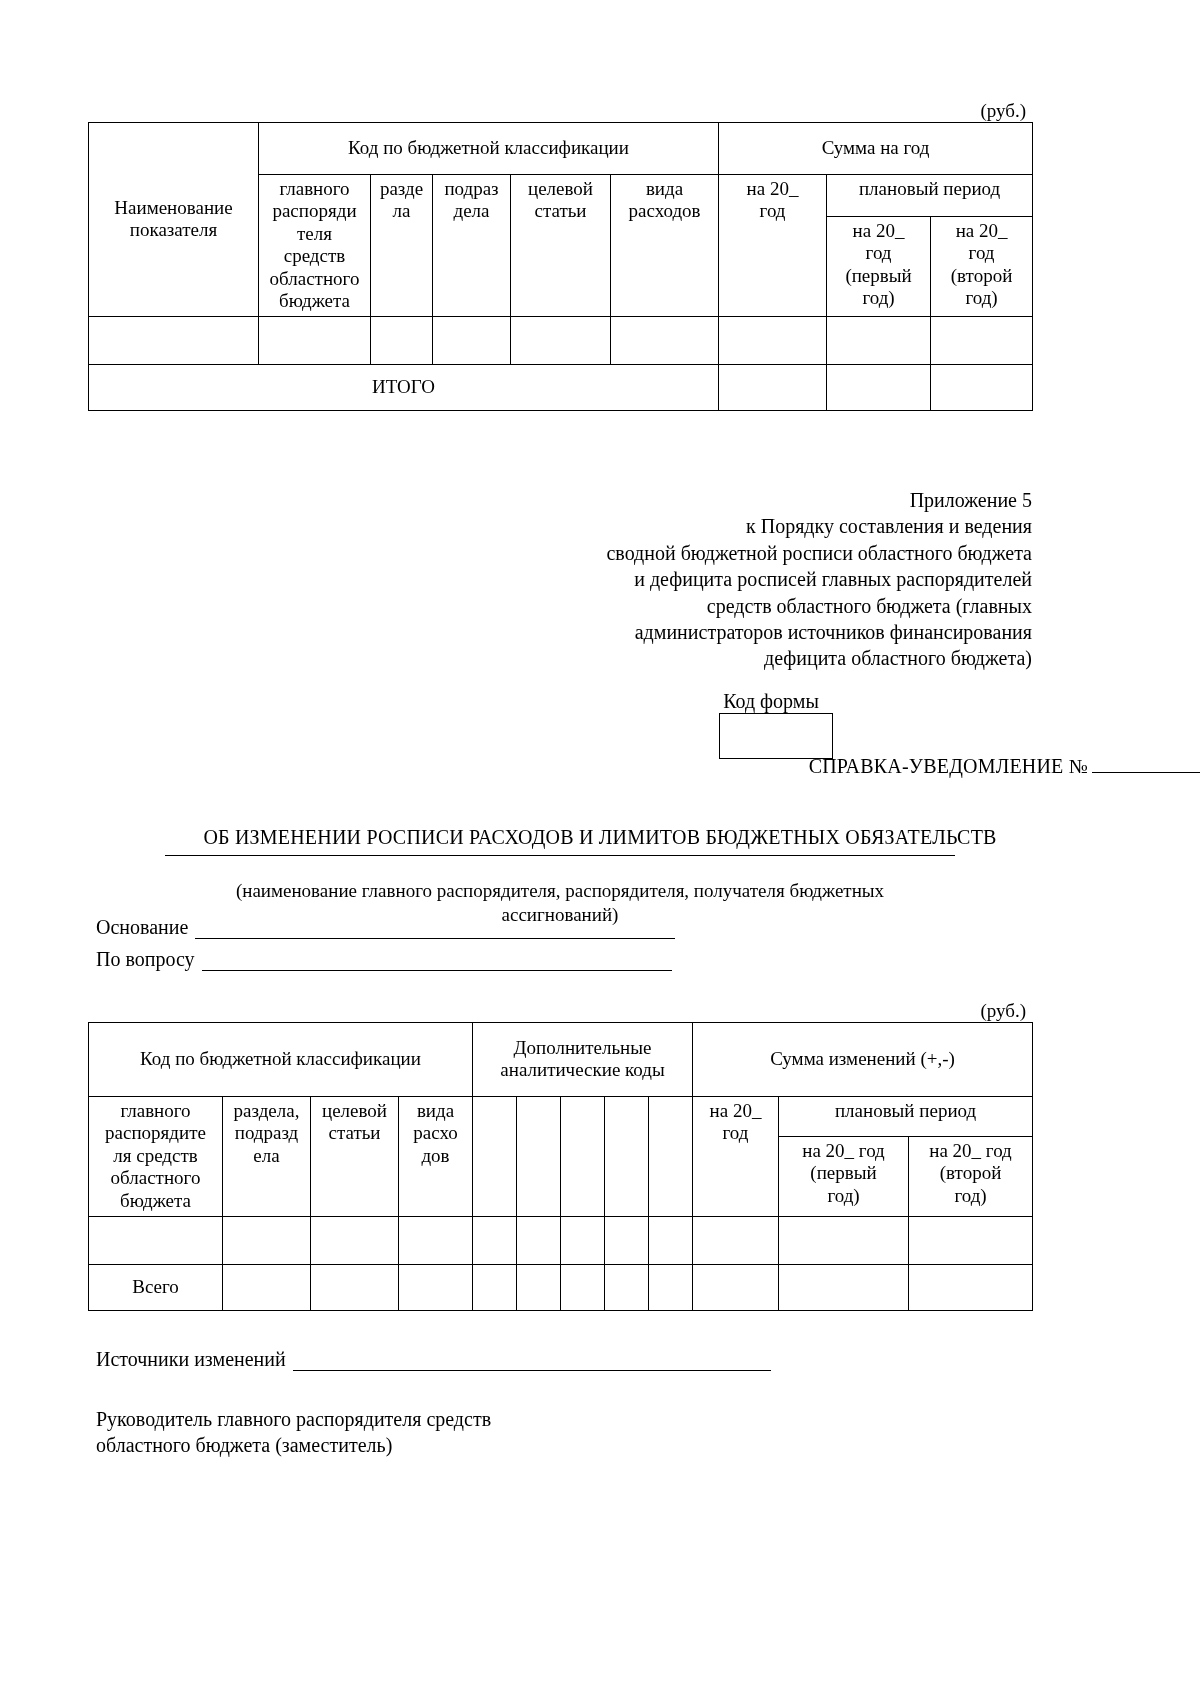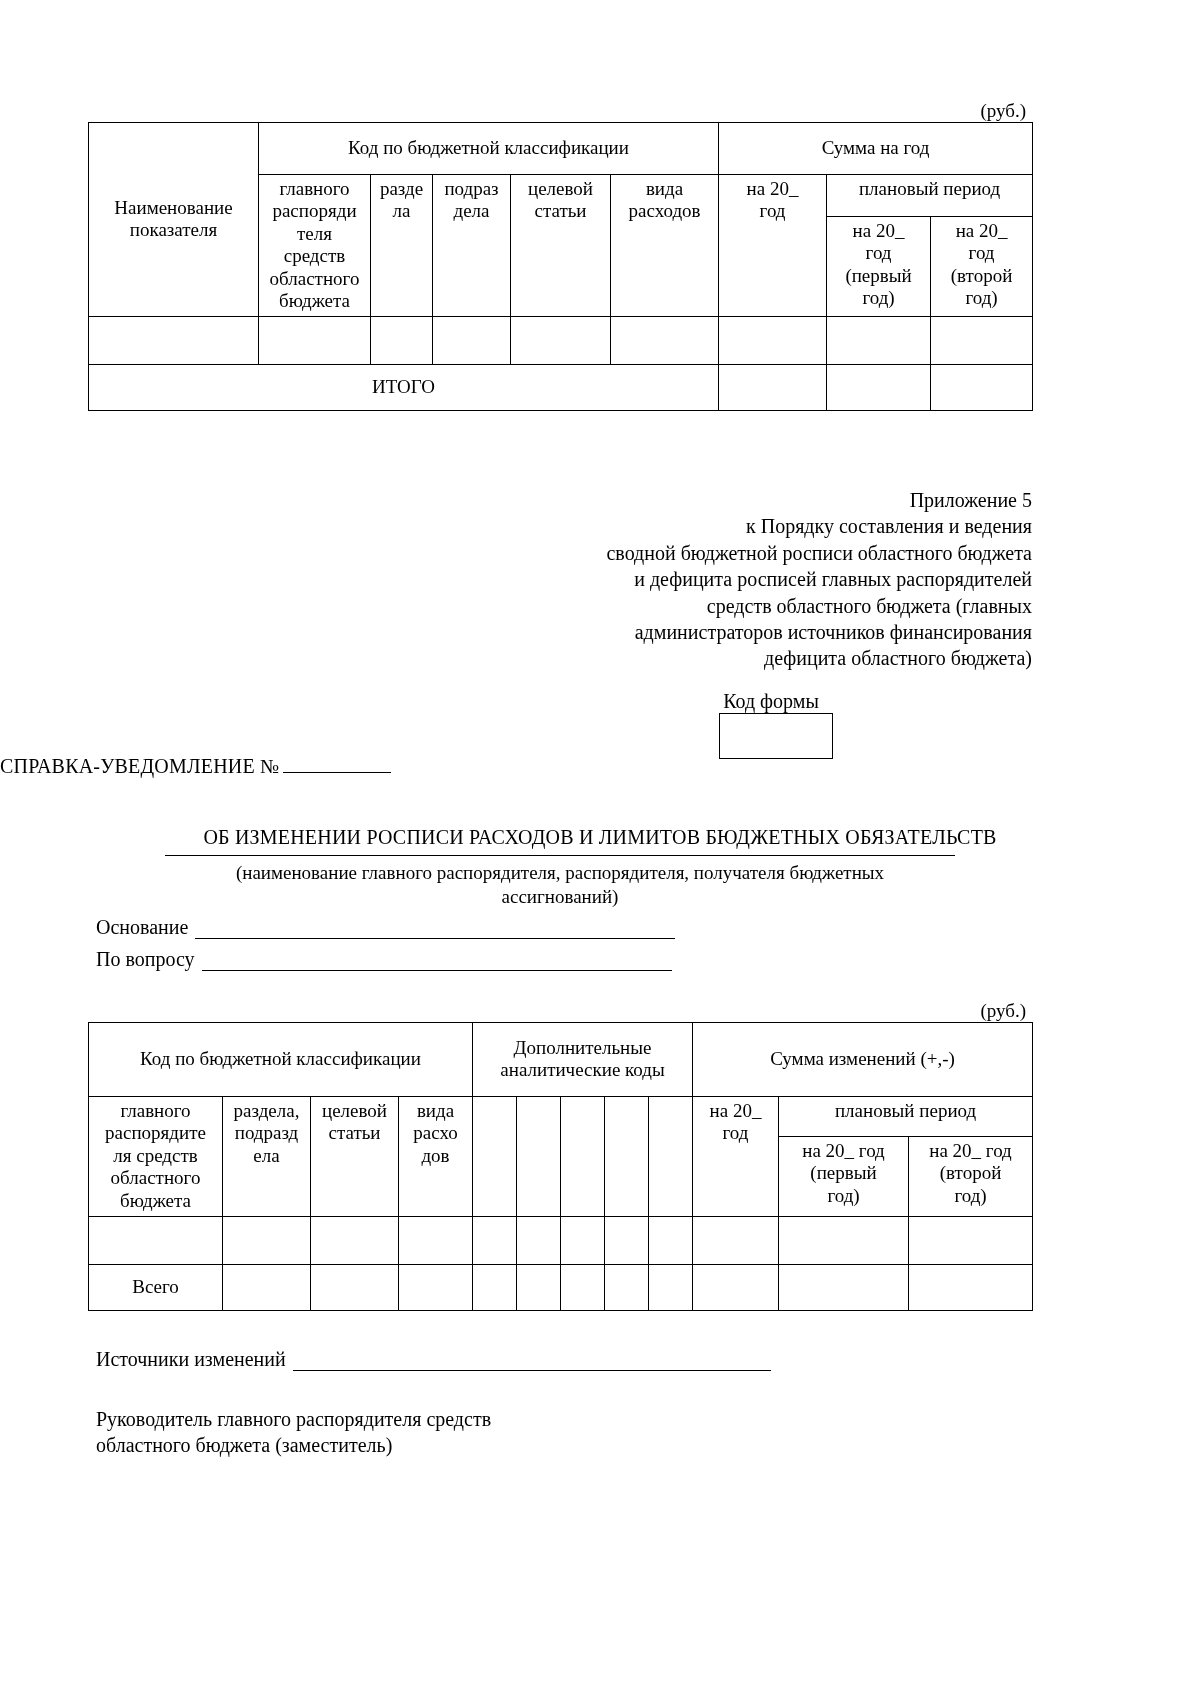--- a/index.html
+++ b/index.html
@@ -72,7 +72,7 @@
 
   
   .title1 {
-    text-align: left;
+    text-align: right;
     font-size: 20px;
     letter-spacing: .2px;
   }

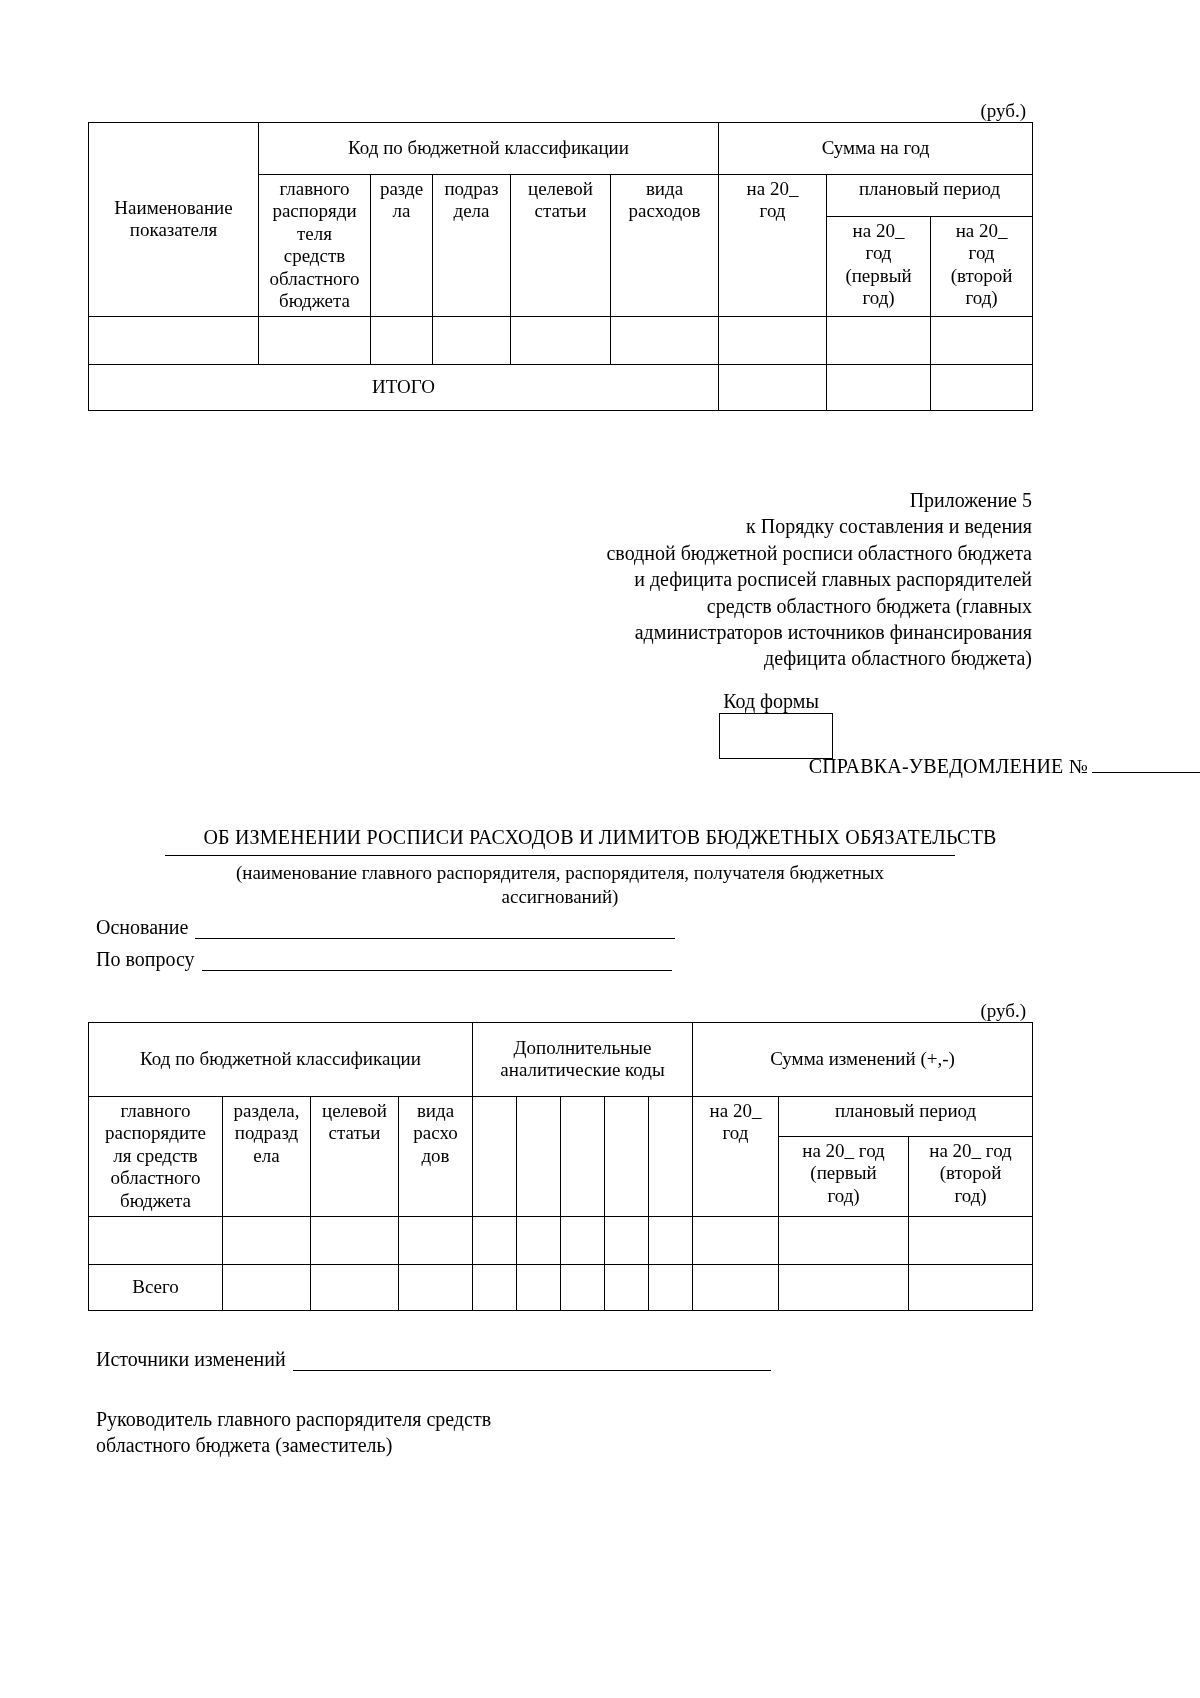--- a/index.html
+++ b/index.html
@@ -245,7 +245,7 @@
 
   <div class="blk" style="left:165px; top:855px; width:790px;">
     <div class="ruleline"></div>
-    <div class="caption" style="margin-top:5px;">(наименование главного распорядителя, распорядителя, получателя бюджетных</div>
+    <div class="caption" style="margin-top:23px;">(наименование главного распорядителя, распорядителя, получателя бюджетных</div>
     <div class="caption">ассигнований)</div>
   </div>
 

